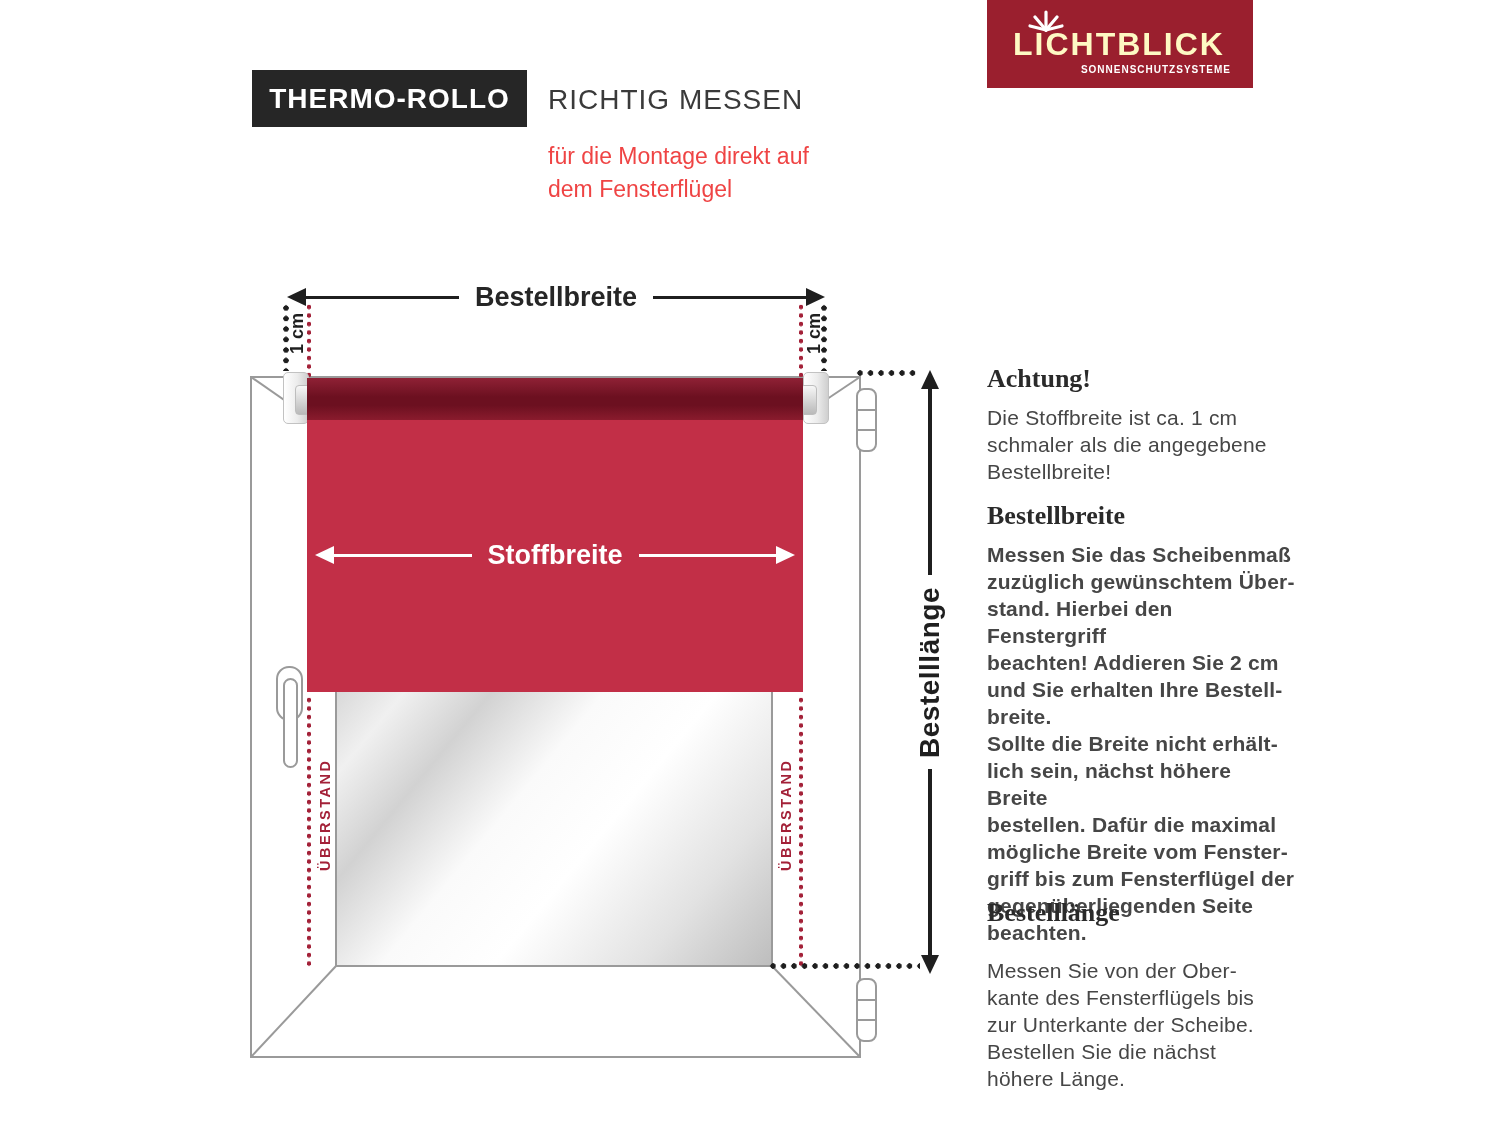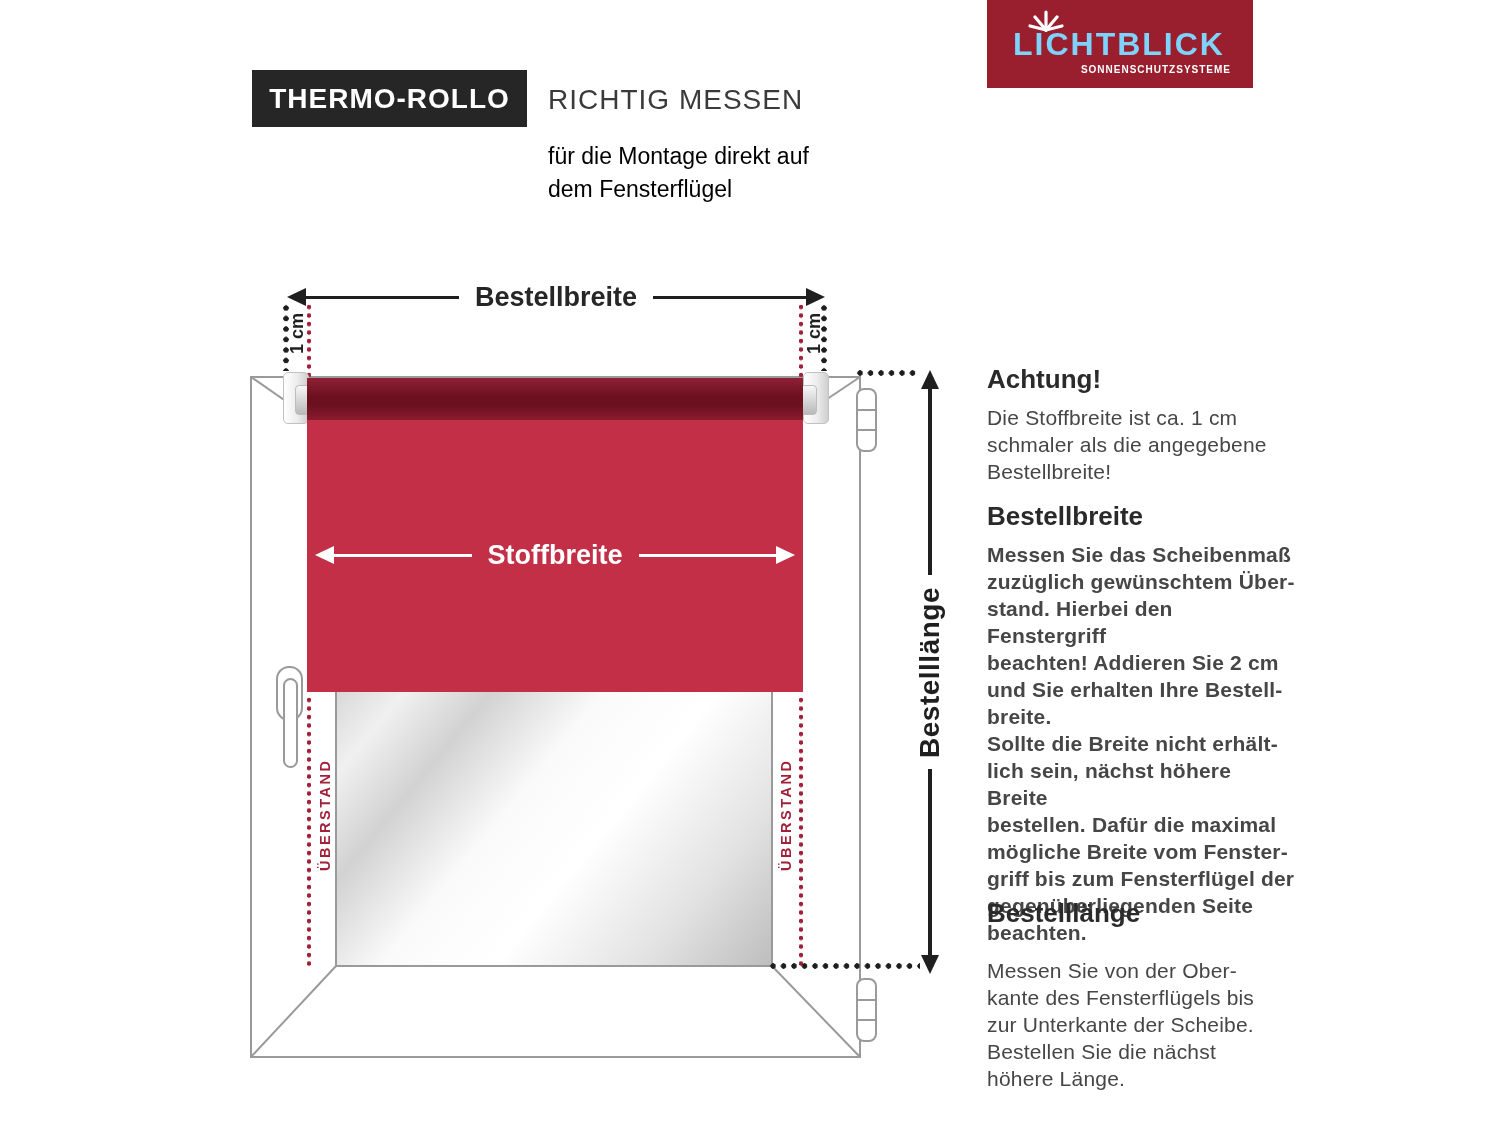--- a/index.html
+++ b/index.html
@@ -27,7 +27,7 @@
     left:987px; top:0px; width:266px; height:88px; background:#9a1f2e;
   }
   .logo-brand {
-    position:absolute; left:26px; top:26px; color:#7dd3fc; font-size:32px;
+    position:absolute; left:26px; top:26px; color:#fef9c3; font-size:32px;
     font-weight:bold; letter-spacing:2px;text-align:right;
   }
   .logo-tagline {

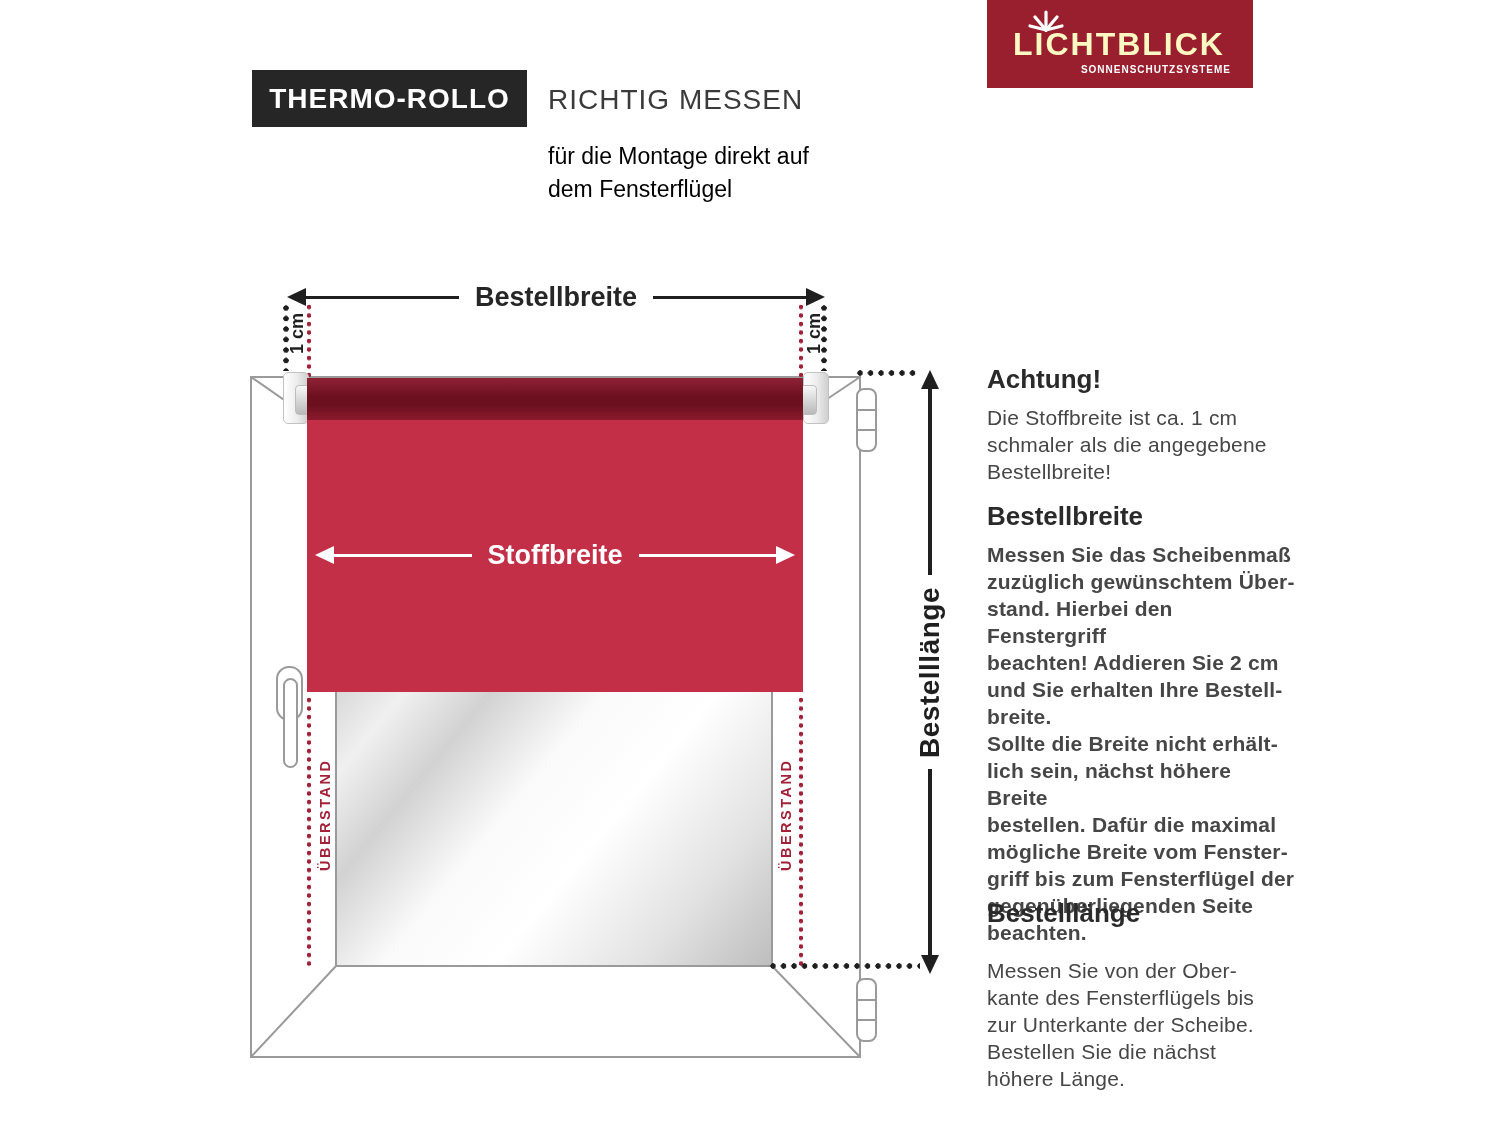--- a/index.html
+++ b/index.html
@@ -19,7 +19,7 @@
     left:548px; top:84px; font-size:28px; font-weight:normal; color:#3a3a3a; letter-spacing:1px;
   }
   .page-subtitle {
-    left:548px; top:140px; font-size:23px; color:#000000; line-height:33px; white-space:pre-line;
+    left:548px; top:140px; font-size:23px; color:#ef4444; line-height:33px; white-space:pre-line;
   }
 
   

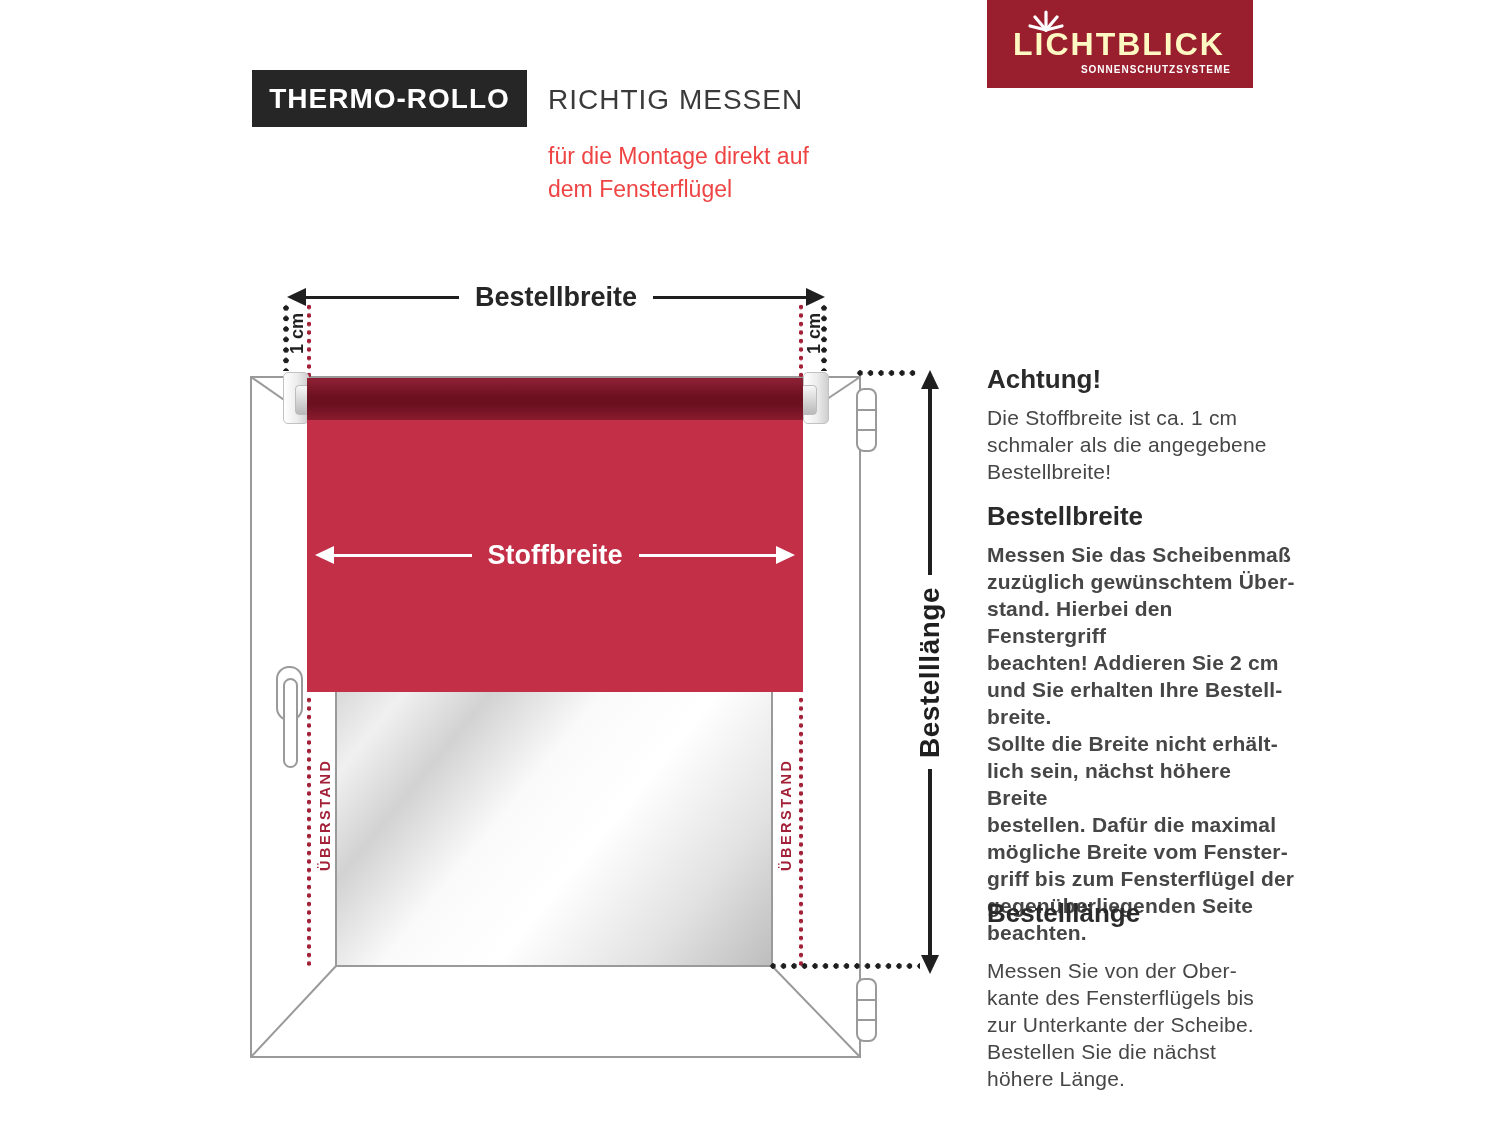--- a/index.html
+++ b/index.html
@@ -110,7 +110,7 @@
   .roller-fabric { left:307px; top:420px; width:496px; height:272px; background:#c22f47; }
 
   
-  .info-h { position:absolute; left:987px; font-size:26px; font-weight:bold; color:#2a2a2a; }
+  .info-h { position:absolute; left:987px; font-size:26px; font-weight:bold; color:#2a2a2a;font-family:Liberation Serif, serif; }
   .info-p { position:absolute; left:987px; width:310px; font-size:21px; color:#464646;
             line-height:27px; letter-spacing:0.2px; white-space:pre-line; }
 </style>

